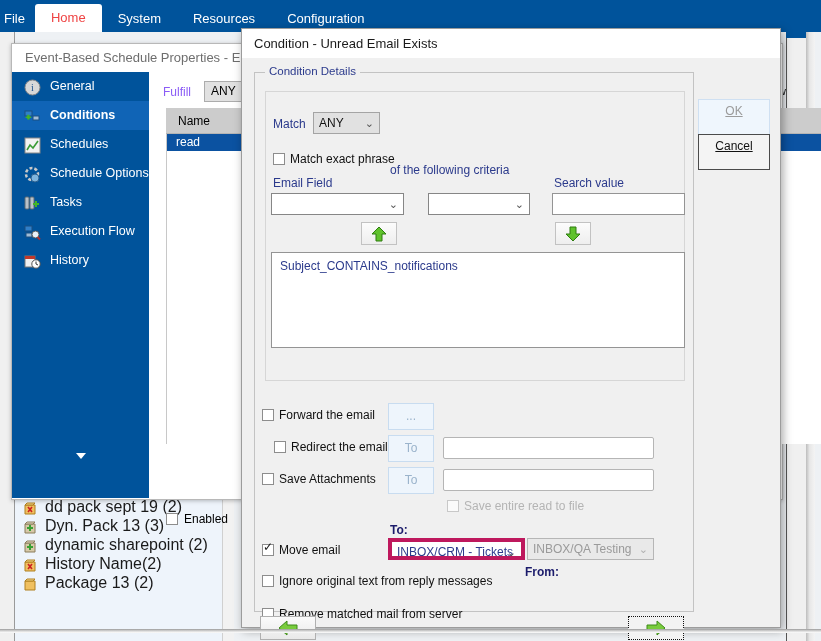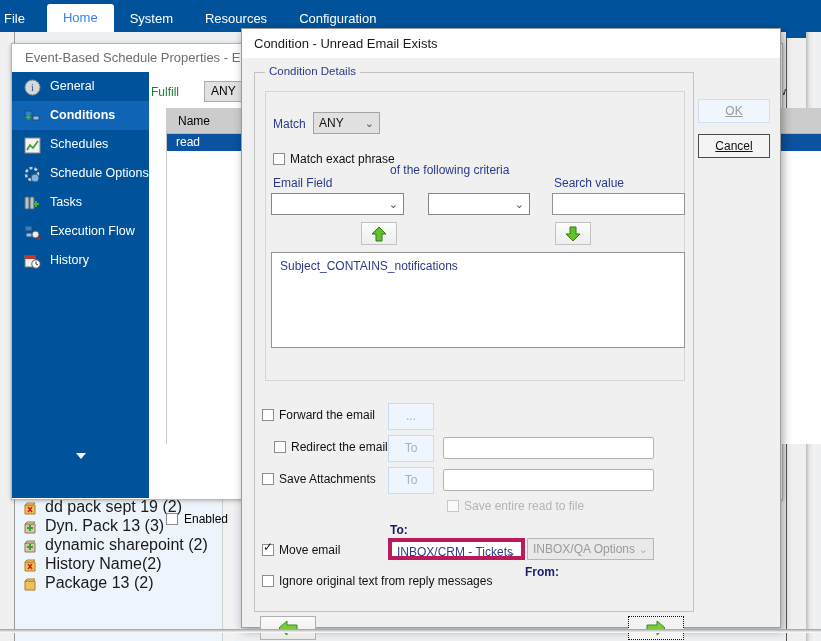--- a/index.html
+++ b/index.html
@@ -24,8 +24,8 @@
     color:#ffffff; font-size:13px; white-space:nowrap;
   }
   .rtab.active {
-    background:#ffffff; color:#3b82f6; border-radius:3px 3px 0 0;
-    height:28px; line-height:28px; margin-bottom:0px;margin-left:12px;
+    background:#ffffff; color:#ef4444; border-radius:3px 3px 0 0;
+    height:28px; line-height:28px; margin-bottom:0px;
   }
   .rtab.filetab { padding-left:4px; padding-right:10px; }
 

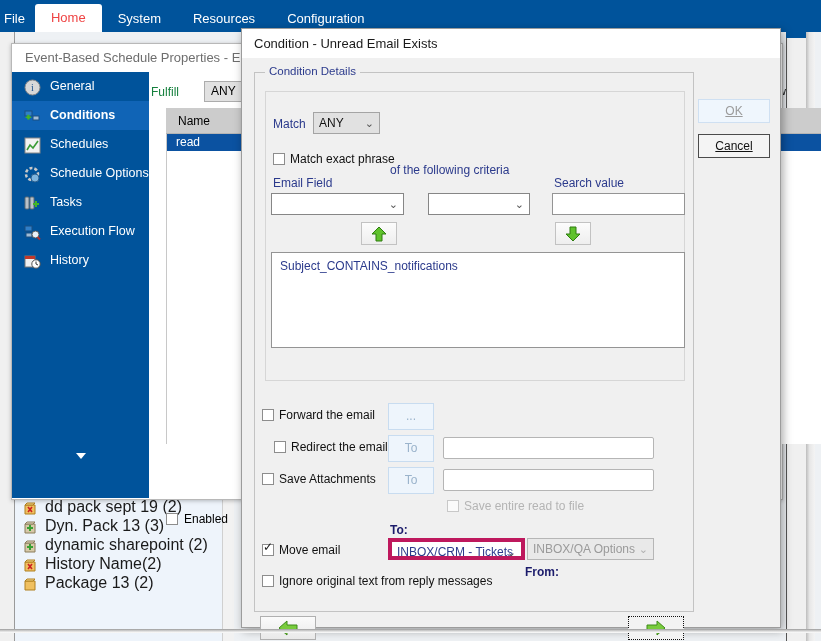--- a/index.html
+++ b/index.html
@@ -86,7 +86,7 @@
   .nav-collapse { position:absolute; left:0; bottom:24px; width:137px; height:24px; text-align:center; color:#fff; }
 
   .cond-area { position:absolute; left:137px; top:0; width:633px; height:426px; background:#ffffff; }
-  .fulfill-label { position:absolute; left:2px; top:13px; font-size:12px; color:#15803d; }
+  .fulfill-label { position:absolute; left:14px; top:13px; font-size:12px; color:#8b5cf6; }
   .fulfill-combo {
     position:absolute; left:55px; top:9px; width:66px; height:21px;
     background:#e1e1e1; border:1px solid #acacac; box-sizing:border-box;

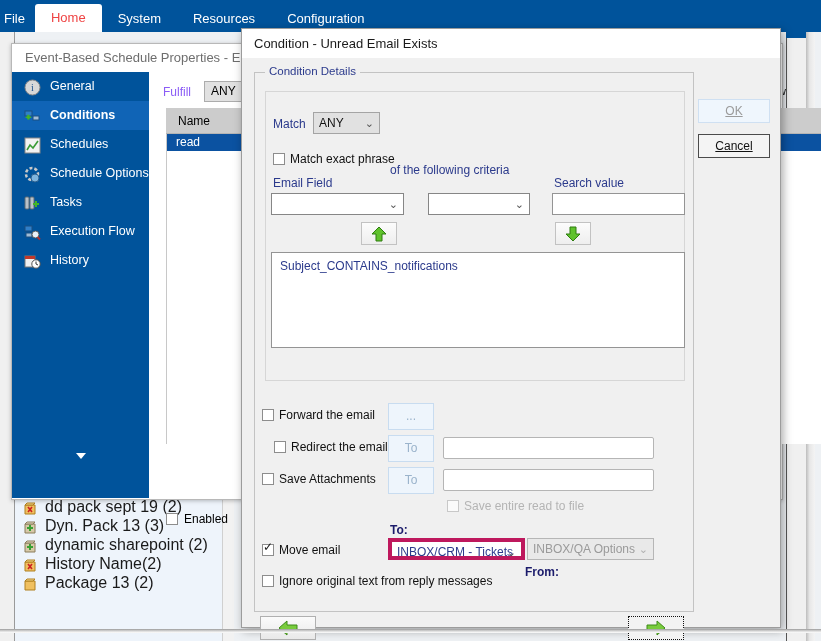--- a/index.html
+++ b/index.html
@@ -186,7 +186,7 @@
   .cbrow.dis { color:#b4b4b4; }
 
   .okbtn {
-    position:absolute; width:72px; height:24px; box-sizing:border-box;
+    position:absolute; width:72px; height:36px; box-sizing:border-box;
     font-size:12px; text-align:center; line-height:22px;
   }
   .okbtn.disabled { background:#eff6fd; border:1px solid #cfe0f2; color:#9b9b9b; }

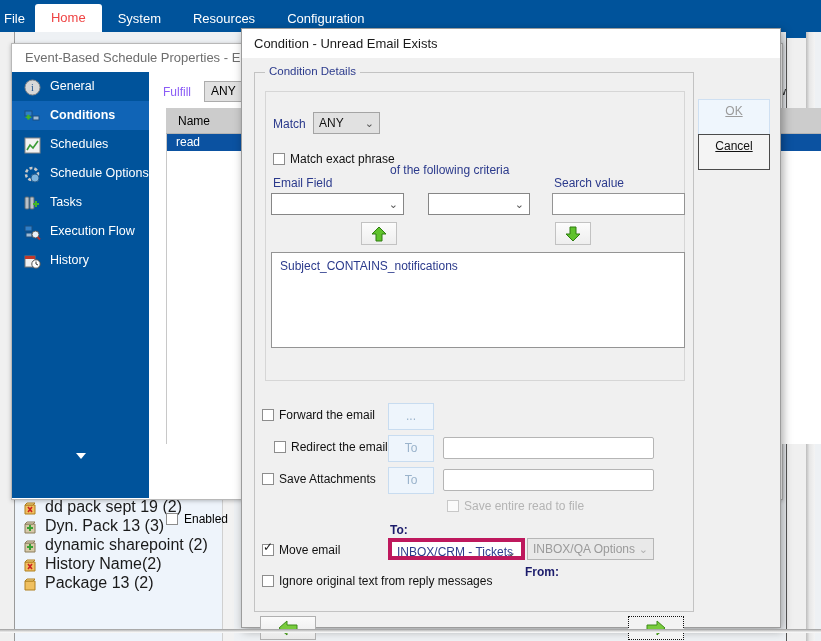--- a/index.html
+++ b/index.html
@@ -420,7 +420,7 @@
           <span class="arrow">⌄</span>
         </div>
         <div class="combo gray" style="left:272px; top:465px; width:127px; height:22px;">
-          <span>INBOX/QA Options</span>
+          <span>INBOX/QA Testing</span>
           <span class="arrow">⌄</span>
         </div>
 

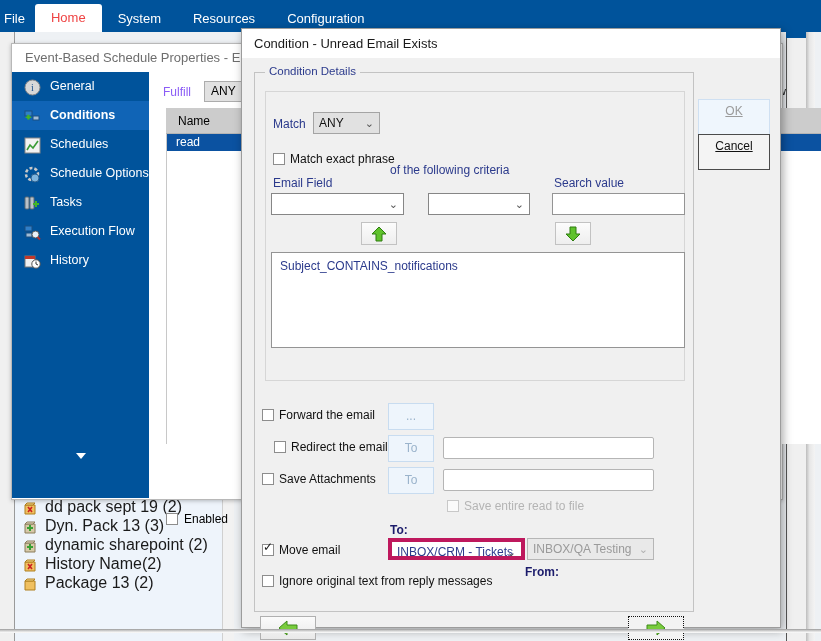--- a/index.html
+++ b/index.html
@@ -428,6 +428,9 @@
           <span class="chk"></span><span>Ignore original text from reply messages</span>
         </div>
 
+        <div class="cbrow" style="left:7px; top:534px;">
+          <span class="chk"></span><span>Remove matched mail from server</span>
+        </div>
       </div>
 
       <div class="navbtn" style="left:18px; top:558px;">

